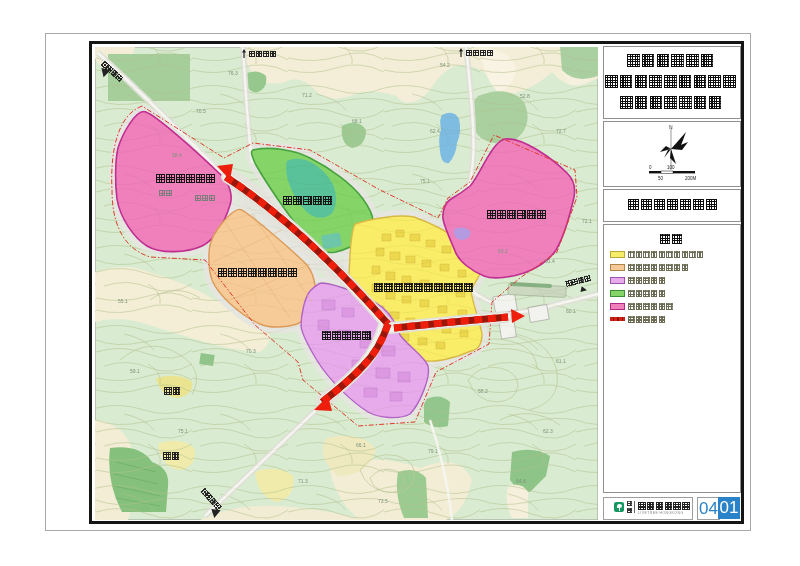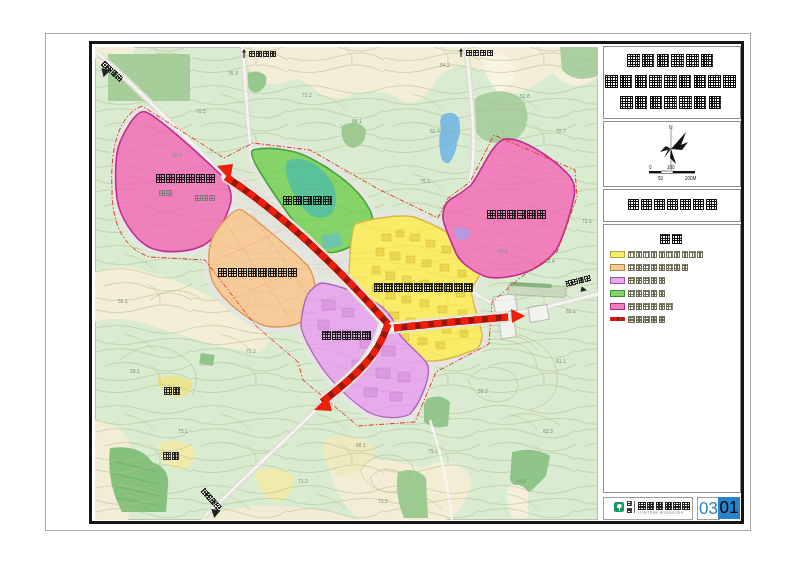--- a/index.html
+++ b/index.html
@@ -586,7 +586,7 @@
 
 <div class="abs" style="left:638px;top:511px;font-size:3.5px;color:#888;letter-spacing:0.4px;">LIVETREE  HONGKONG</div>
 
-<div class="abs" style="left:697px;top:497px;width:21px;height:21px;border:1px solid #9f9f9f;color:#2a82c8;font-size:17px;text-align:center;line-height:21px;">03</div>
+<div class="abs" style="left:697px;top:497px;width:21px;height:21px;border:1px solid #9f9f9f;color:#2a82c8;font-size:17px;text-align:center;line-height:21px;">04</div>
 
 <div class="abs" style="left:718px;top:497px;width:22px;height:22px;background:#2a82c8;color:#000000;font-size:17px;text-align:center;line-height:22px;">01</div>
 

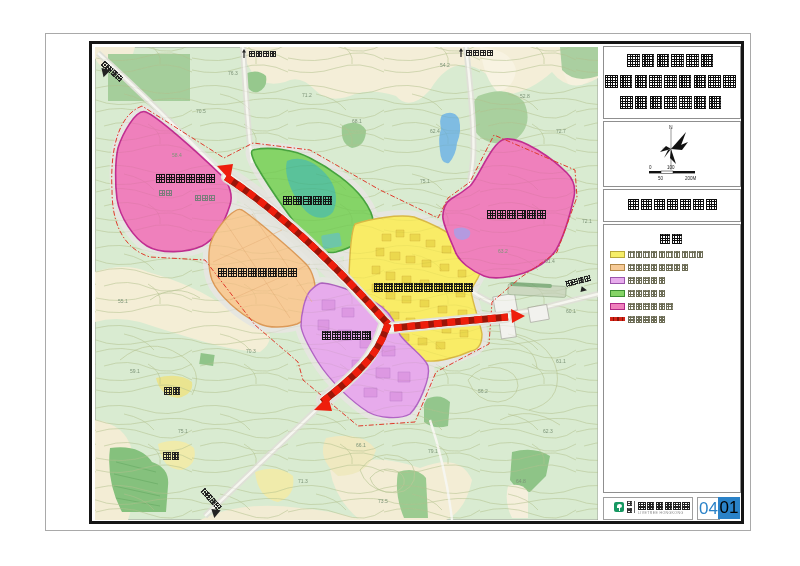--- a/index.html
+++ b/index.html
@@ -588,6 +588,6 @@
 
 <div class="abs" style="left:697px;top:497px;width:21px;height:21px;border:1px solid #9f9f9f;color:#2a82c8;font-size:17px;text-align:center;line-height:21px;">04</div>
 
-<div class="abs" style="left:718px;top:497px;width:22px;height:22px;background:#2a82c8;color:#000000;font-size:17px;text-align:center;line-height:22px;">01</div>
+<div class="abs" style="left:718px;top:497px;width:22px;height:22px;background:#2a82c8;color:#ffffff;font-size:17px;text-align:center;line-height:22px;">01</div>
 
 </body></html>

